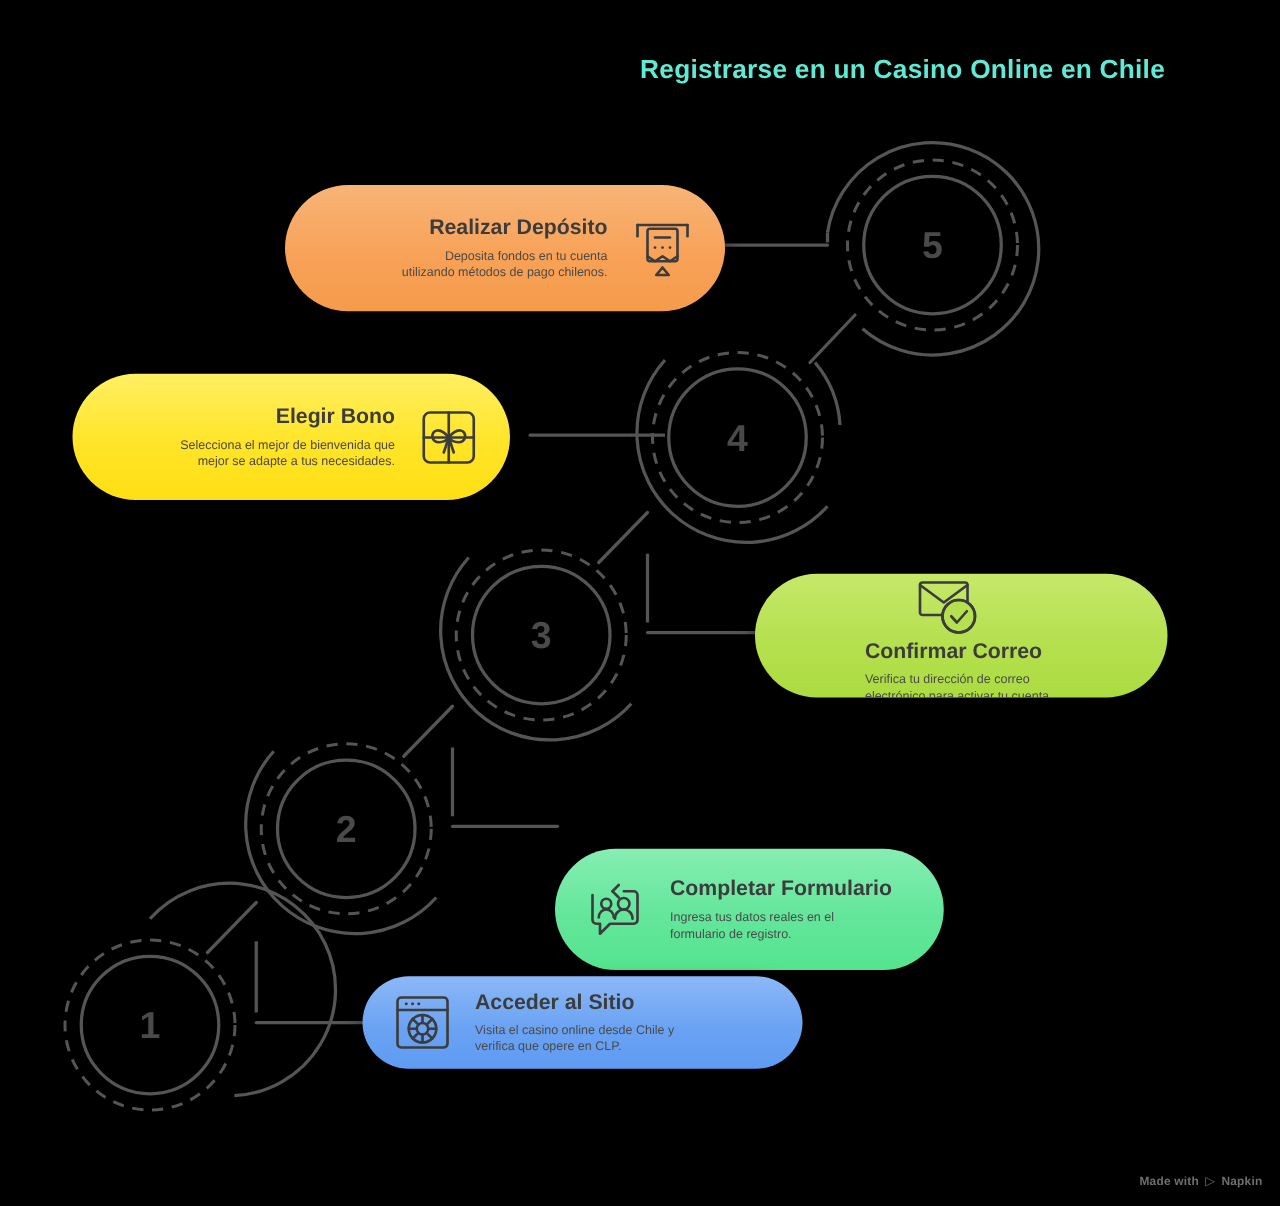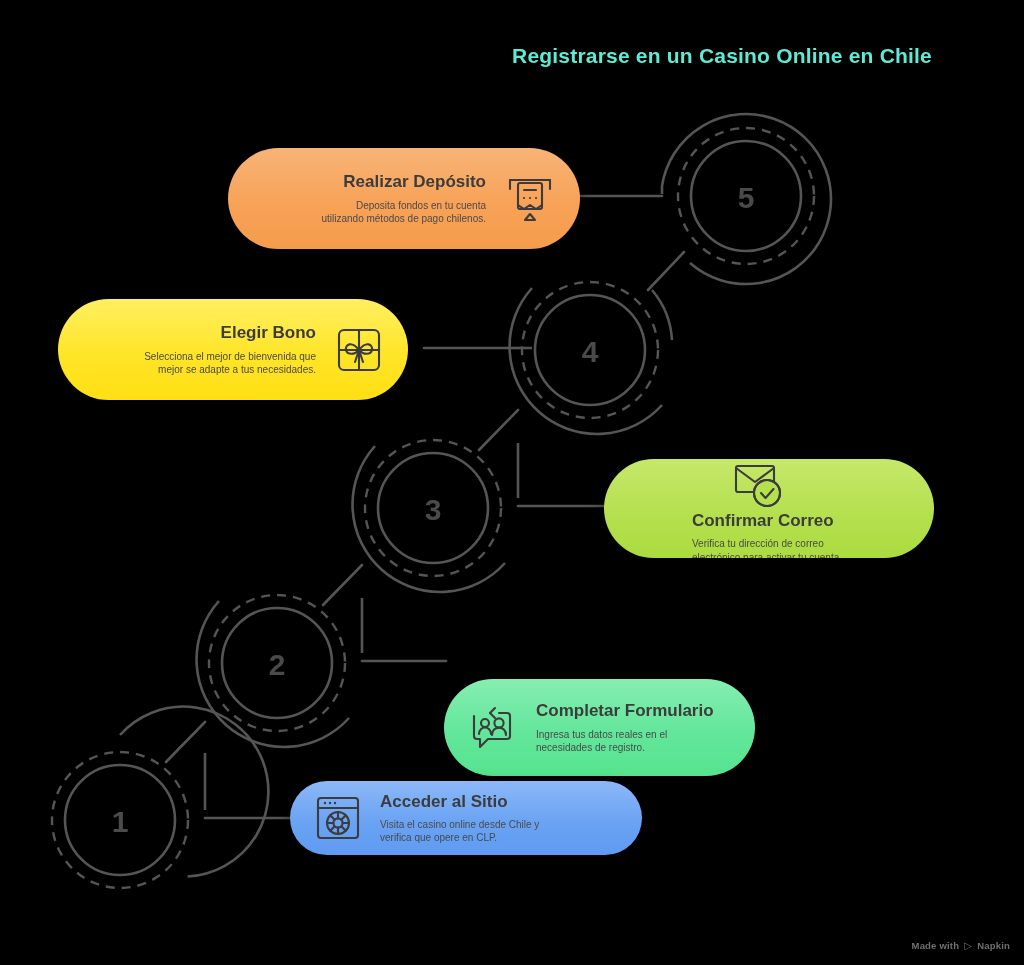--- a/index.html
+++ b/index.html
@@ -208,7 +208,7 @@
       <div class="ttl">Completar Formulario</div>
       <div class="sub">
         <span>Ingresa tus datos reales en el</span><br>
-        <span>necesidades de registro.</span>
+        <span>formulario de registro.</span>
       </div>
     </div>
   </div>

